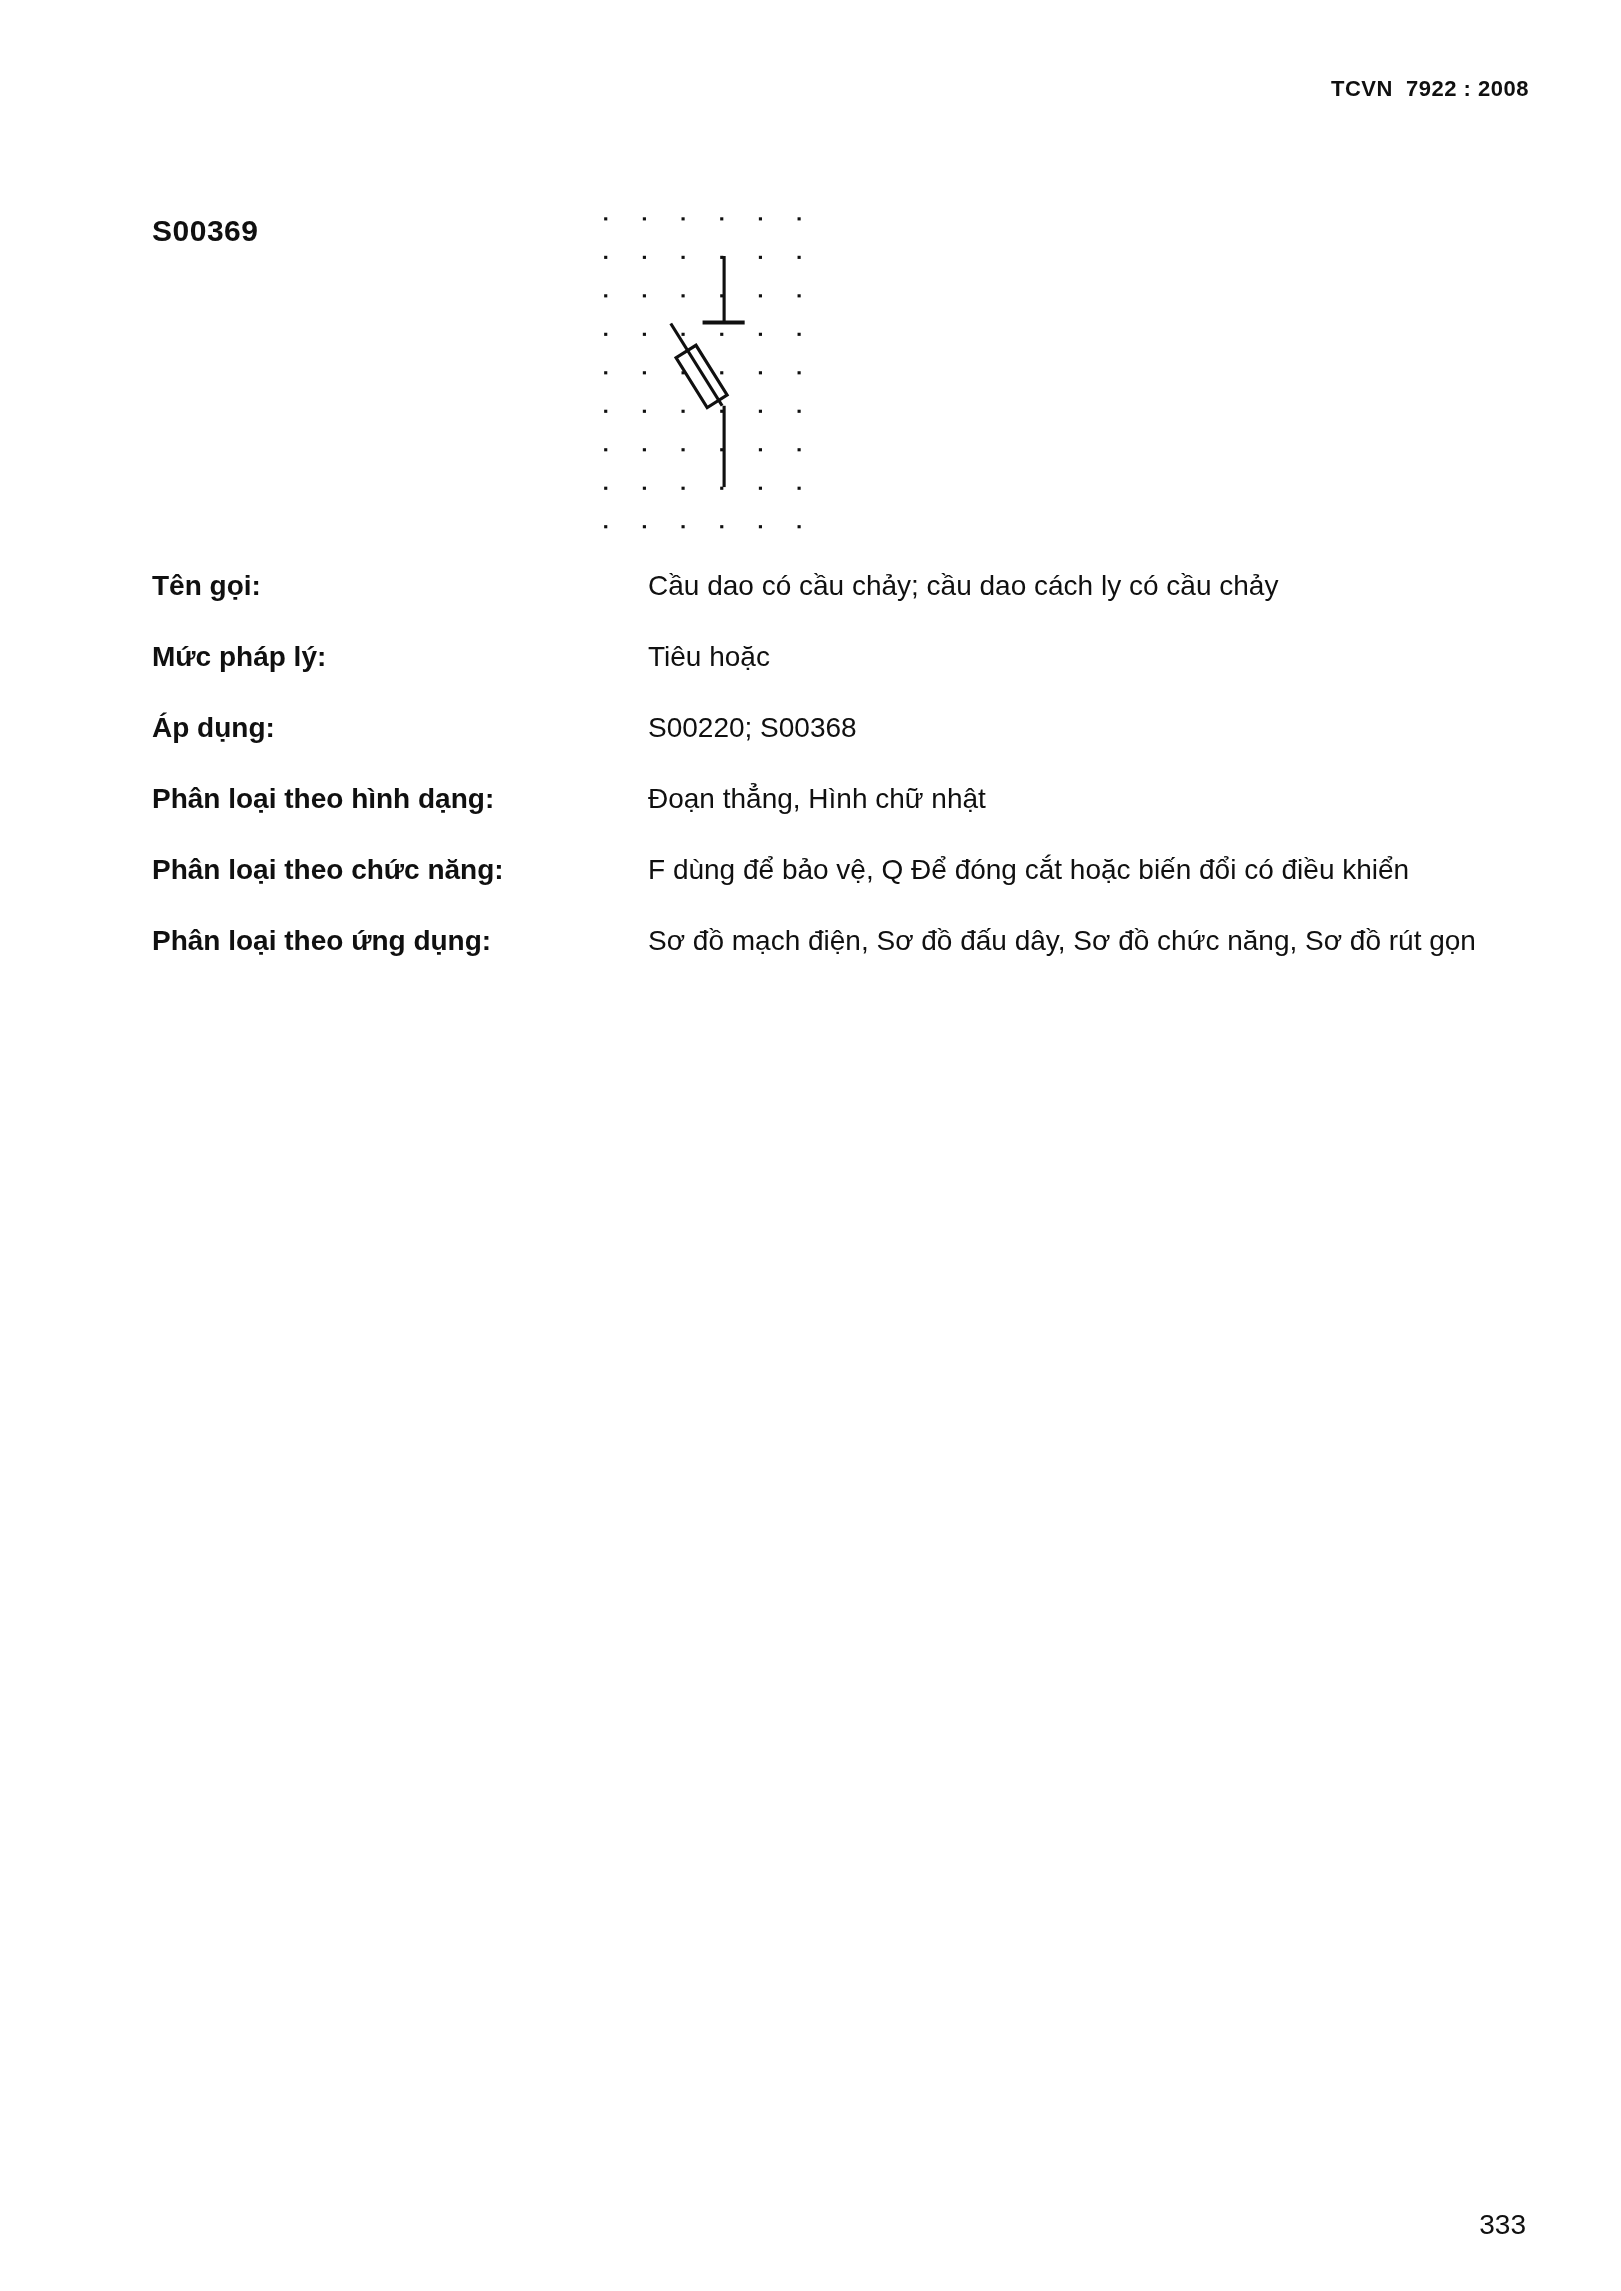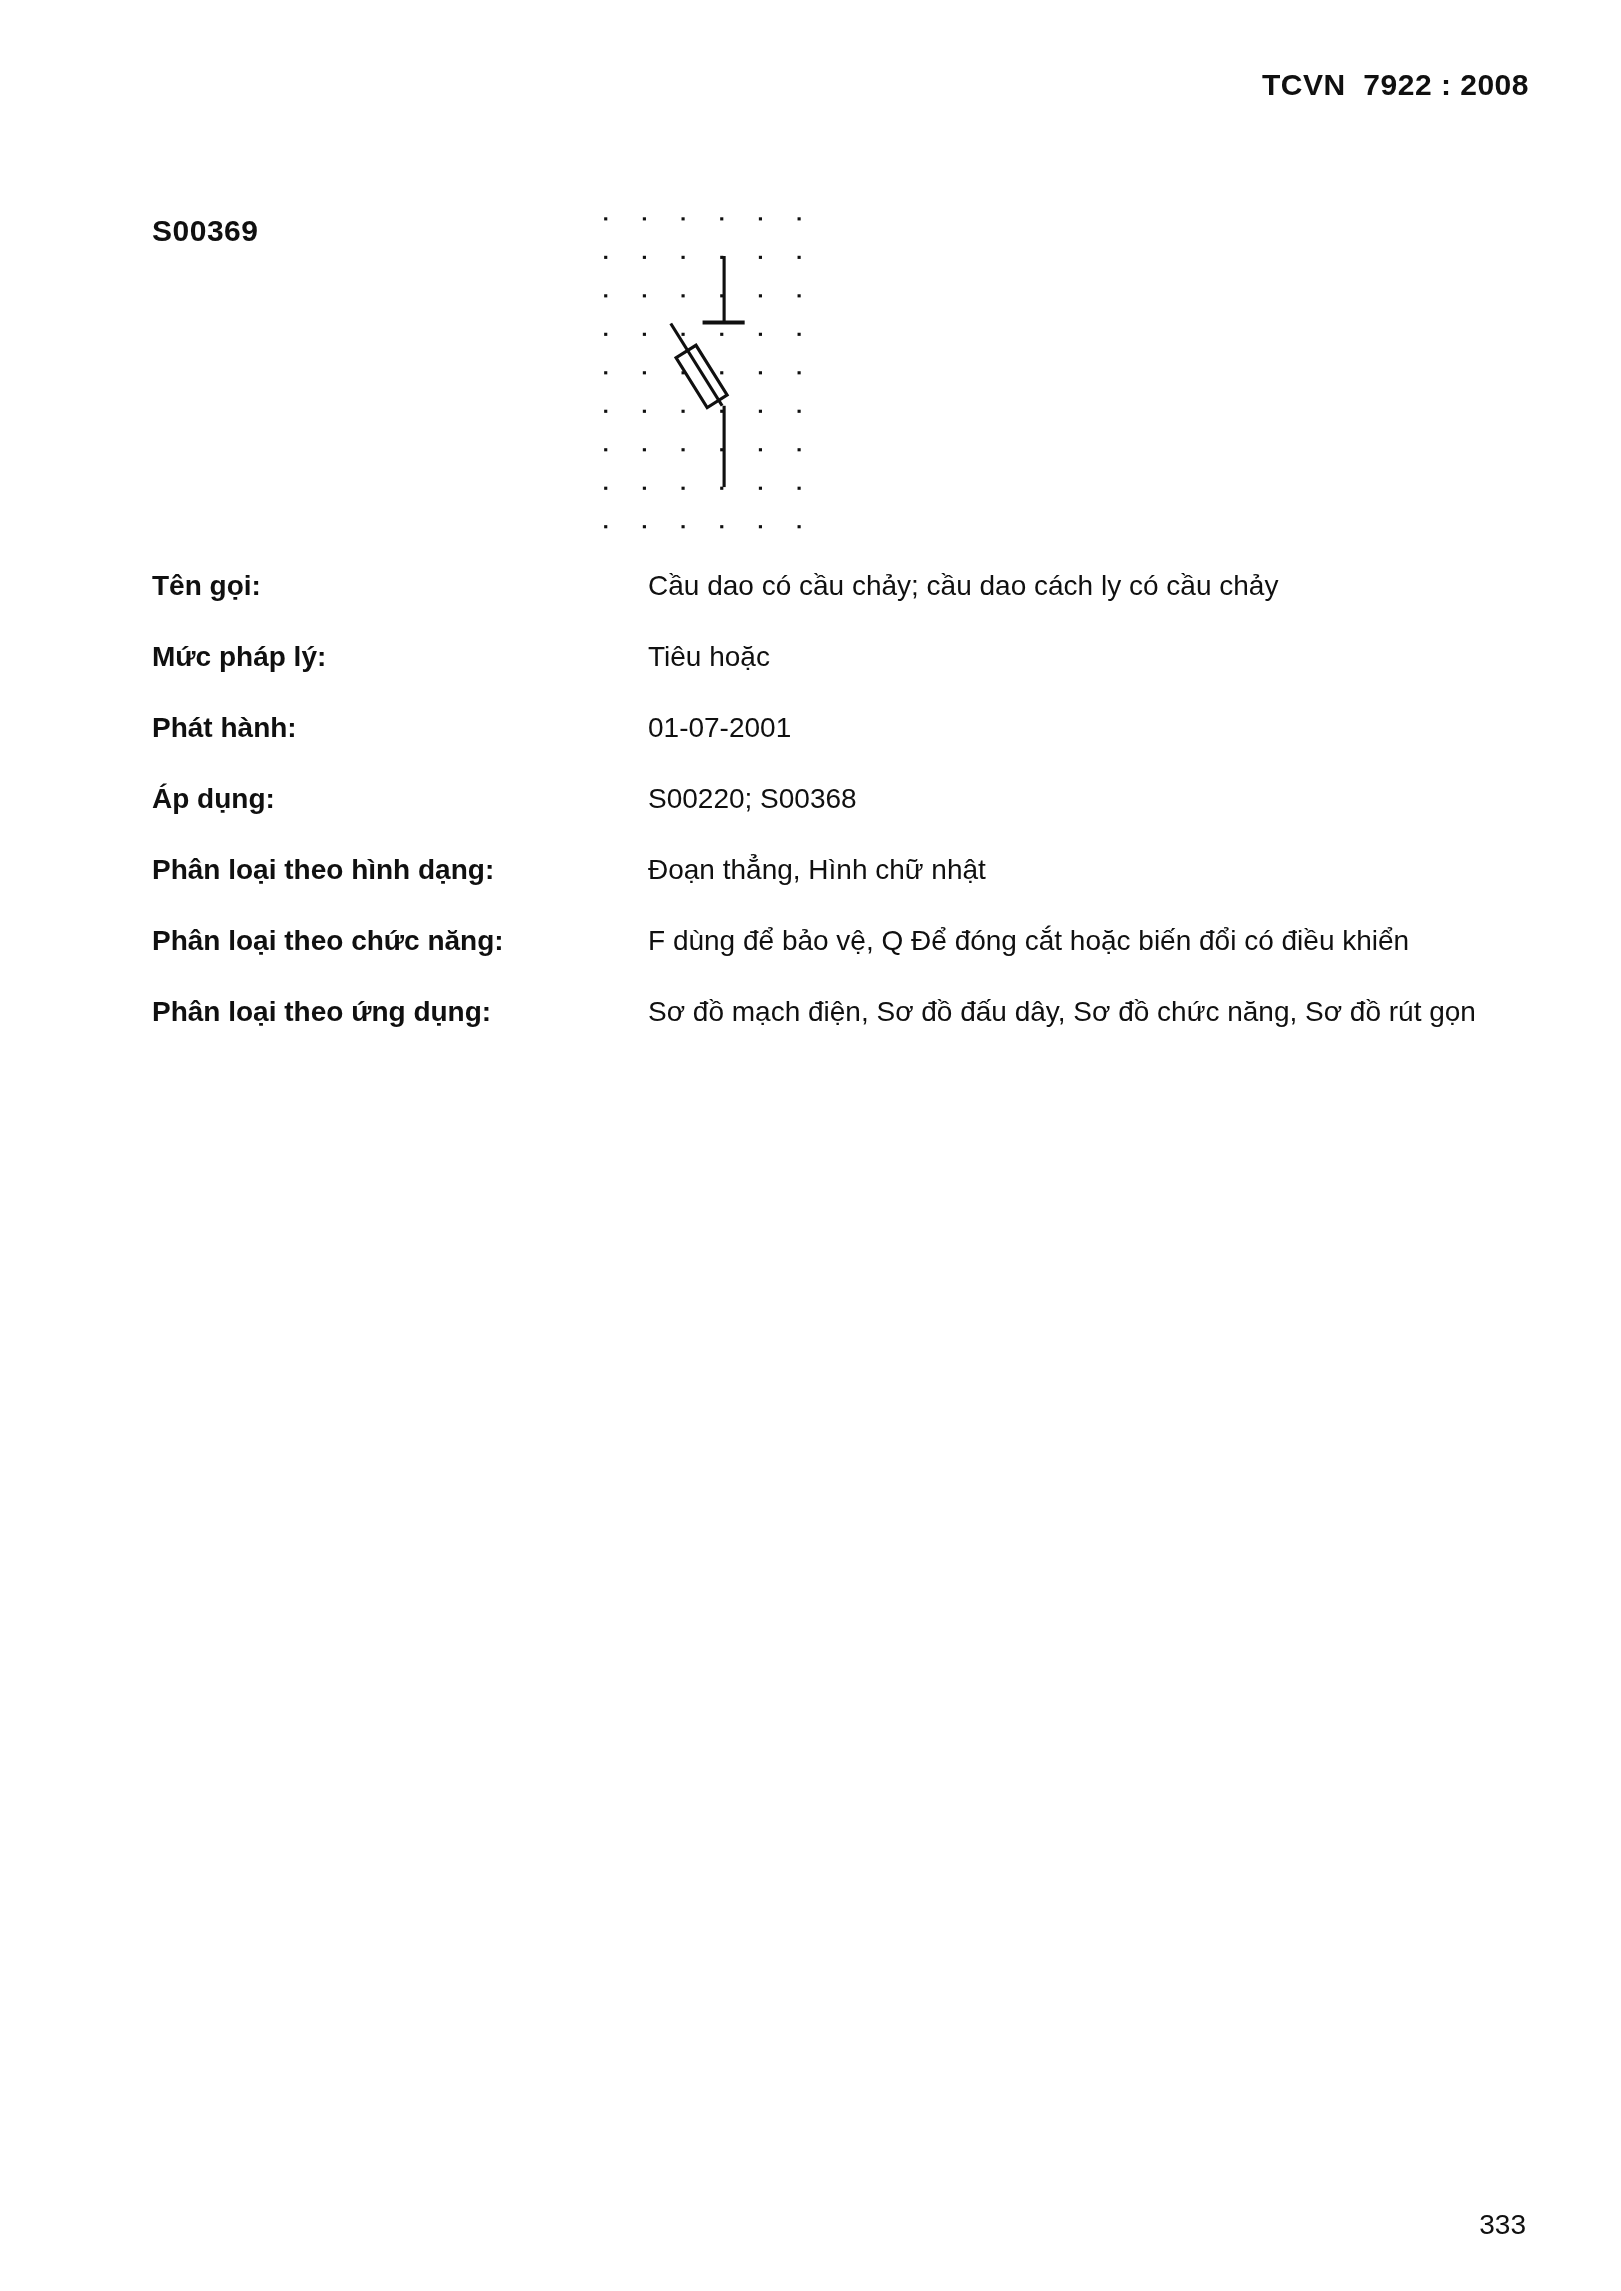--- a/index.html
+++ b/index.html
@@ -14,9 +14,9 @@
   }
   .doc-header {
     position: absolute;
-    top: 68px;
+    top: 76px;
     right: 92px;
-    font-size: 30px;
+    font-size: 22px;
     font-weight: bold;
     white-space: pre;
     letter-spacing: 0.5px;

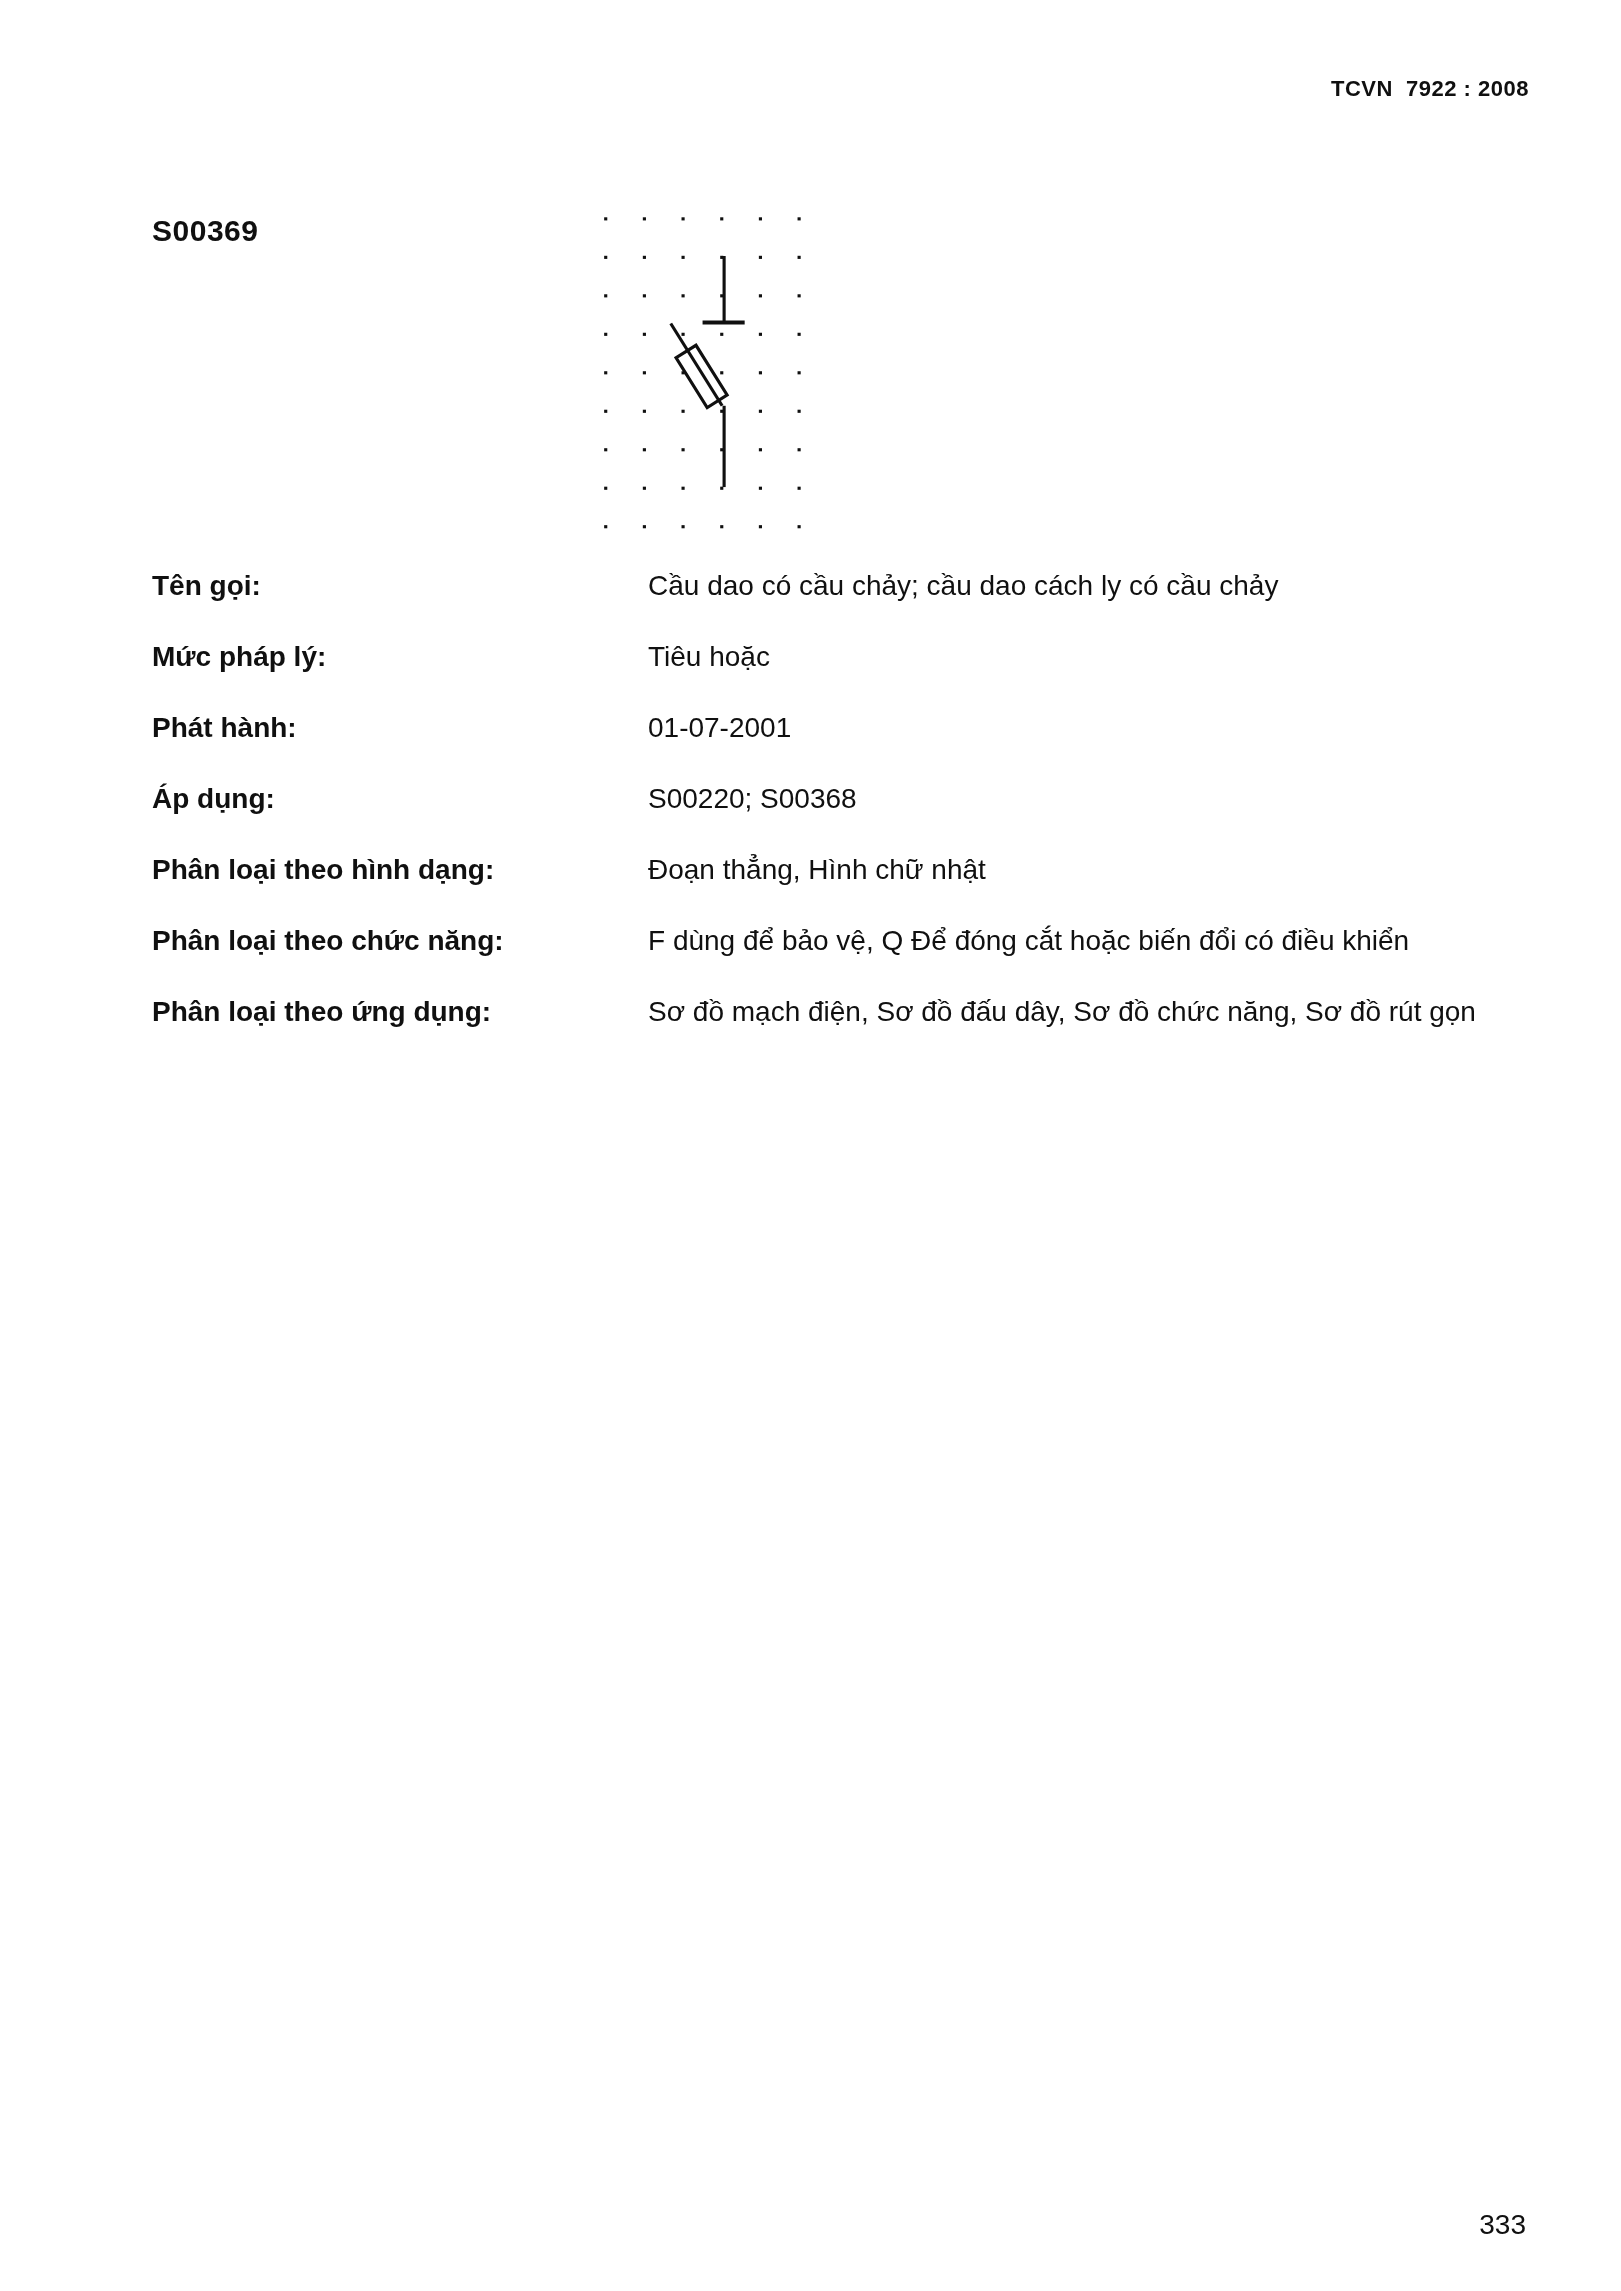--- a/index.html
+++ b/index.html
@@ -162,10 +162,6 @@
       <div class="field-value">Tiêu hoặc</div>
     </div>
     <div class="field-row">
-      <div class="field-label">Phát hành:</div>
-      <div class="field-value">01-07-2001</div>
-    </div>
-    <div class="field-row">
       <div class="field-label">Áp dụng:</div>
       <div class="field-value">S00220; S00368</div>
     </div>

